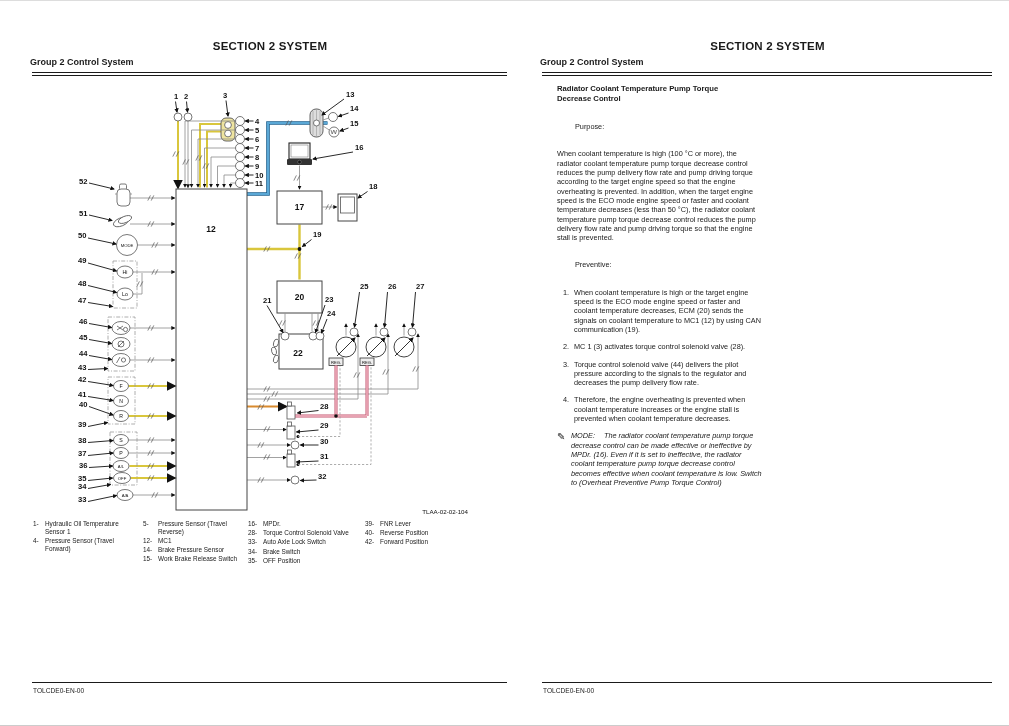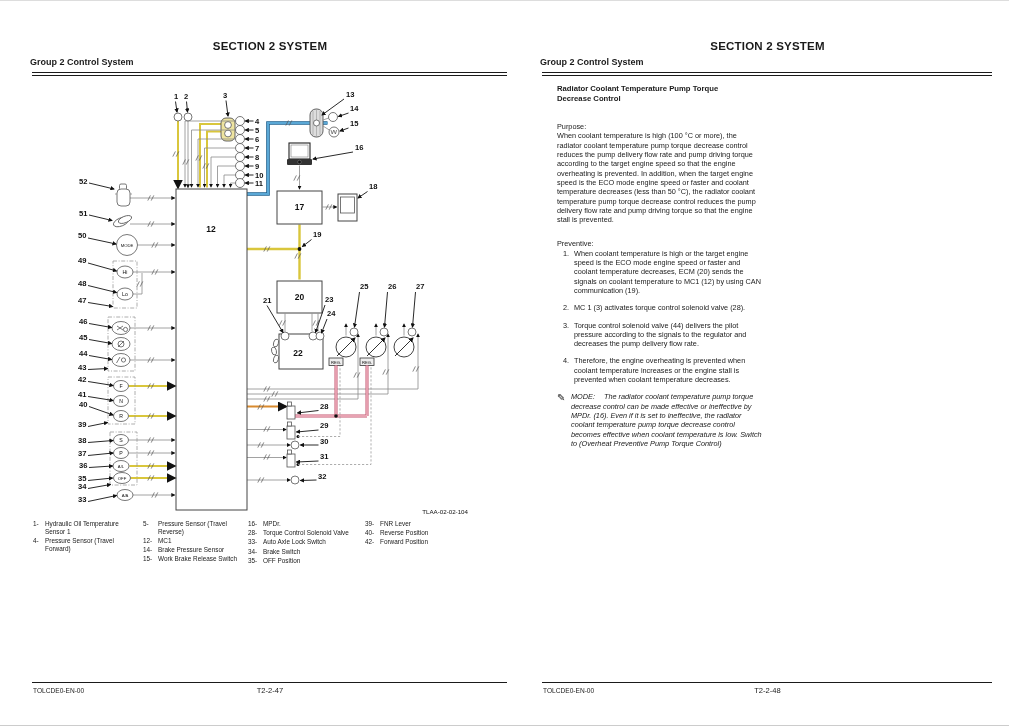--- a/index.html
+++ b/index.html
@@ -27,7 +27,7 @@
   #rp-content{position:absolute;left:17px;top:83px;width:206px;
     font-size:7.3px;line-height:9.3px}
   .rp-title{font-weight:bold;font-size:7.7px;line-height:9.6px;width:176px;margin:0 0 19px 0}
-  .sect-label{margin:0}
+  .sect-label{margin:18px}
   .para{margin:0}
   .oplist{margin-top:15px}
   .opitem{display:flex;margin:0 0 8px 6px}

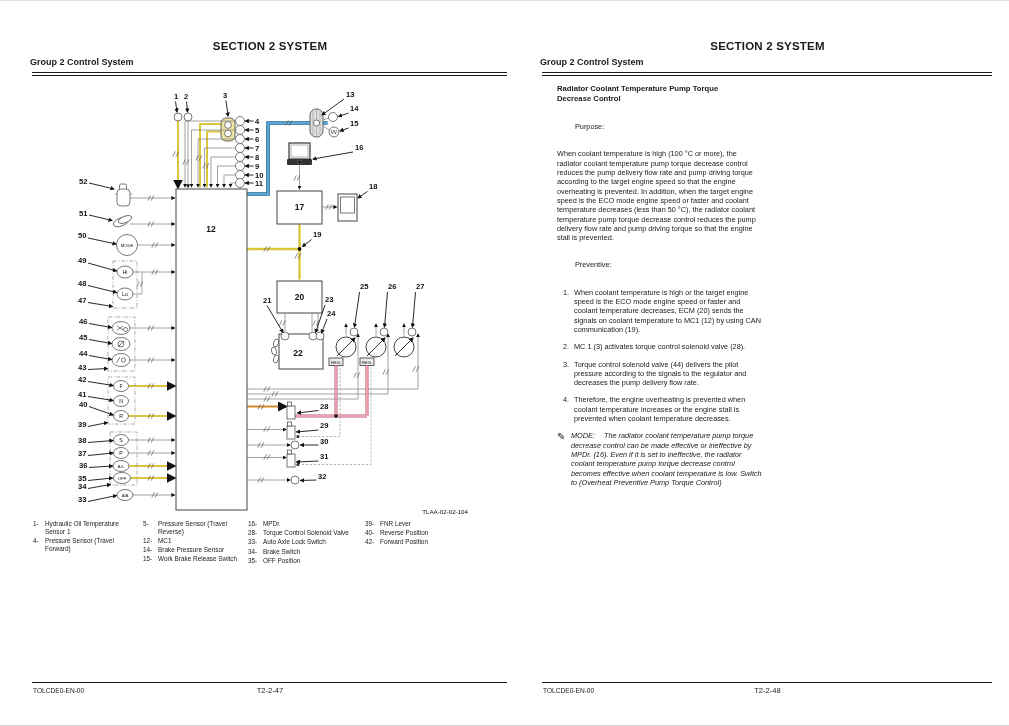--- a/index.html
+++ b/index.html
@@ -509,7 +509,6 @@
 
   <div class="frule"></div>
   <div class="fcode">TOLCDE0-EN-00</div>
-  <div class="fpage">T2-2-47</div>
 </div>
 
 <div class="page" id="page-right">

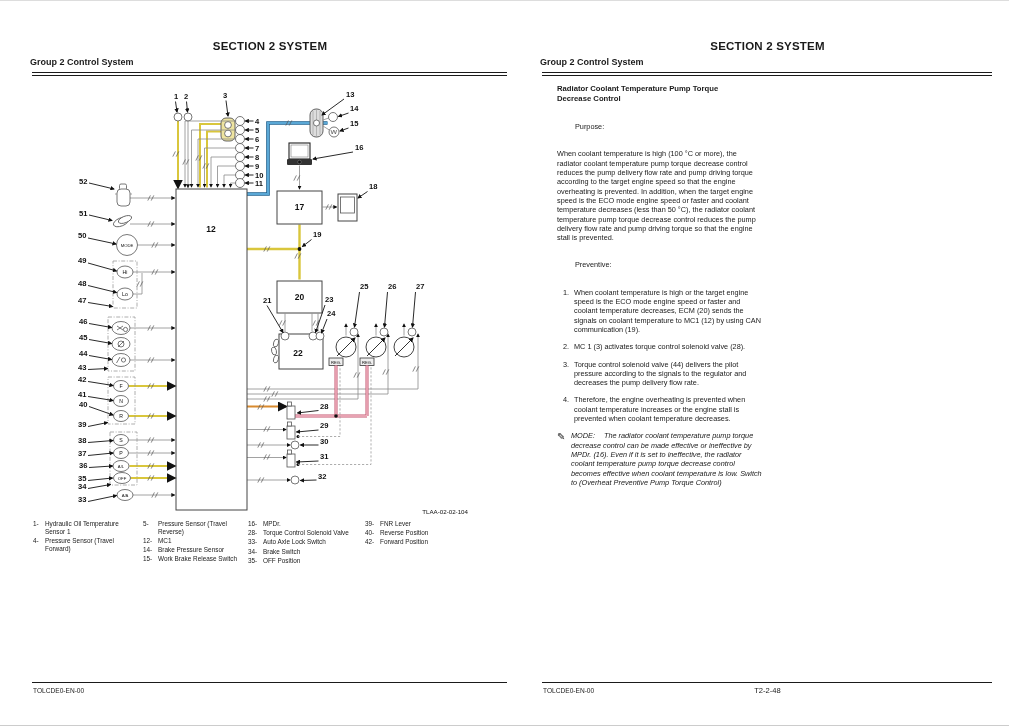--- a/index.html
+++ b/index.html
@@ -549,7 +549,6 @@
 
   <div class="frule"></div>
   <div class="fcode">TOLCDE0-EN-00</div>
-  <div class="fpage">T2-2-48</div>
 </div>
 
 </body></html>

